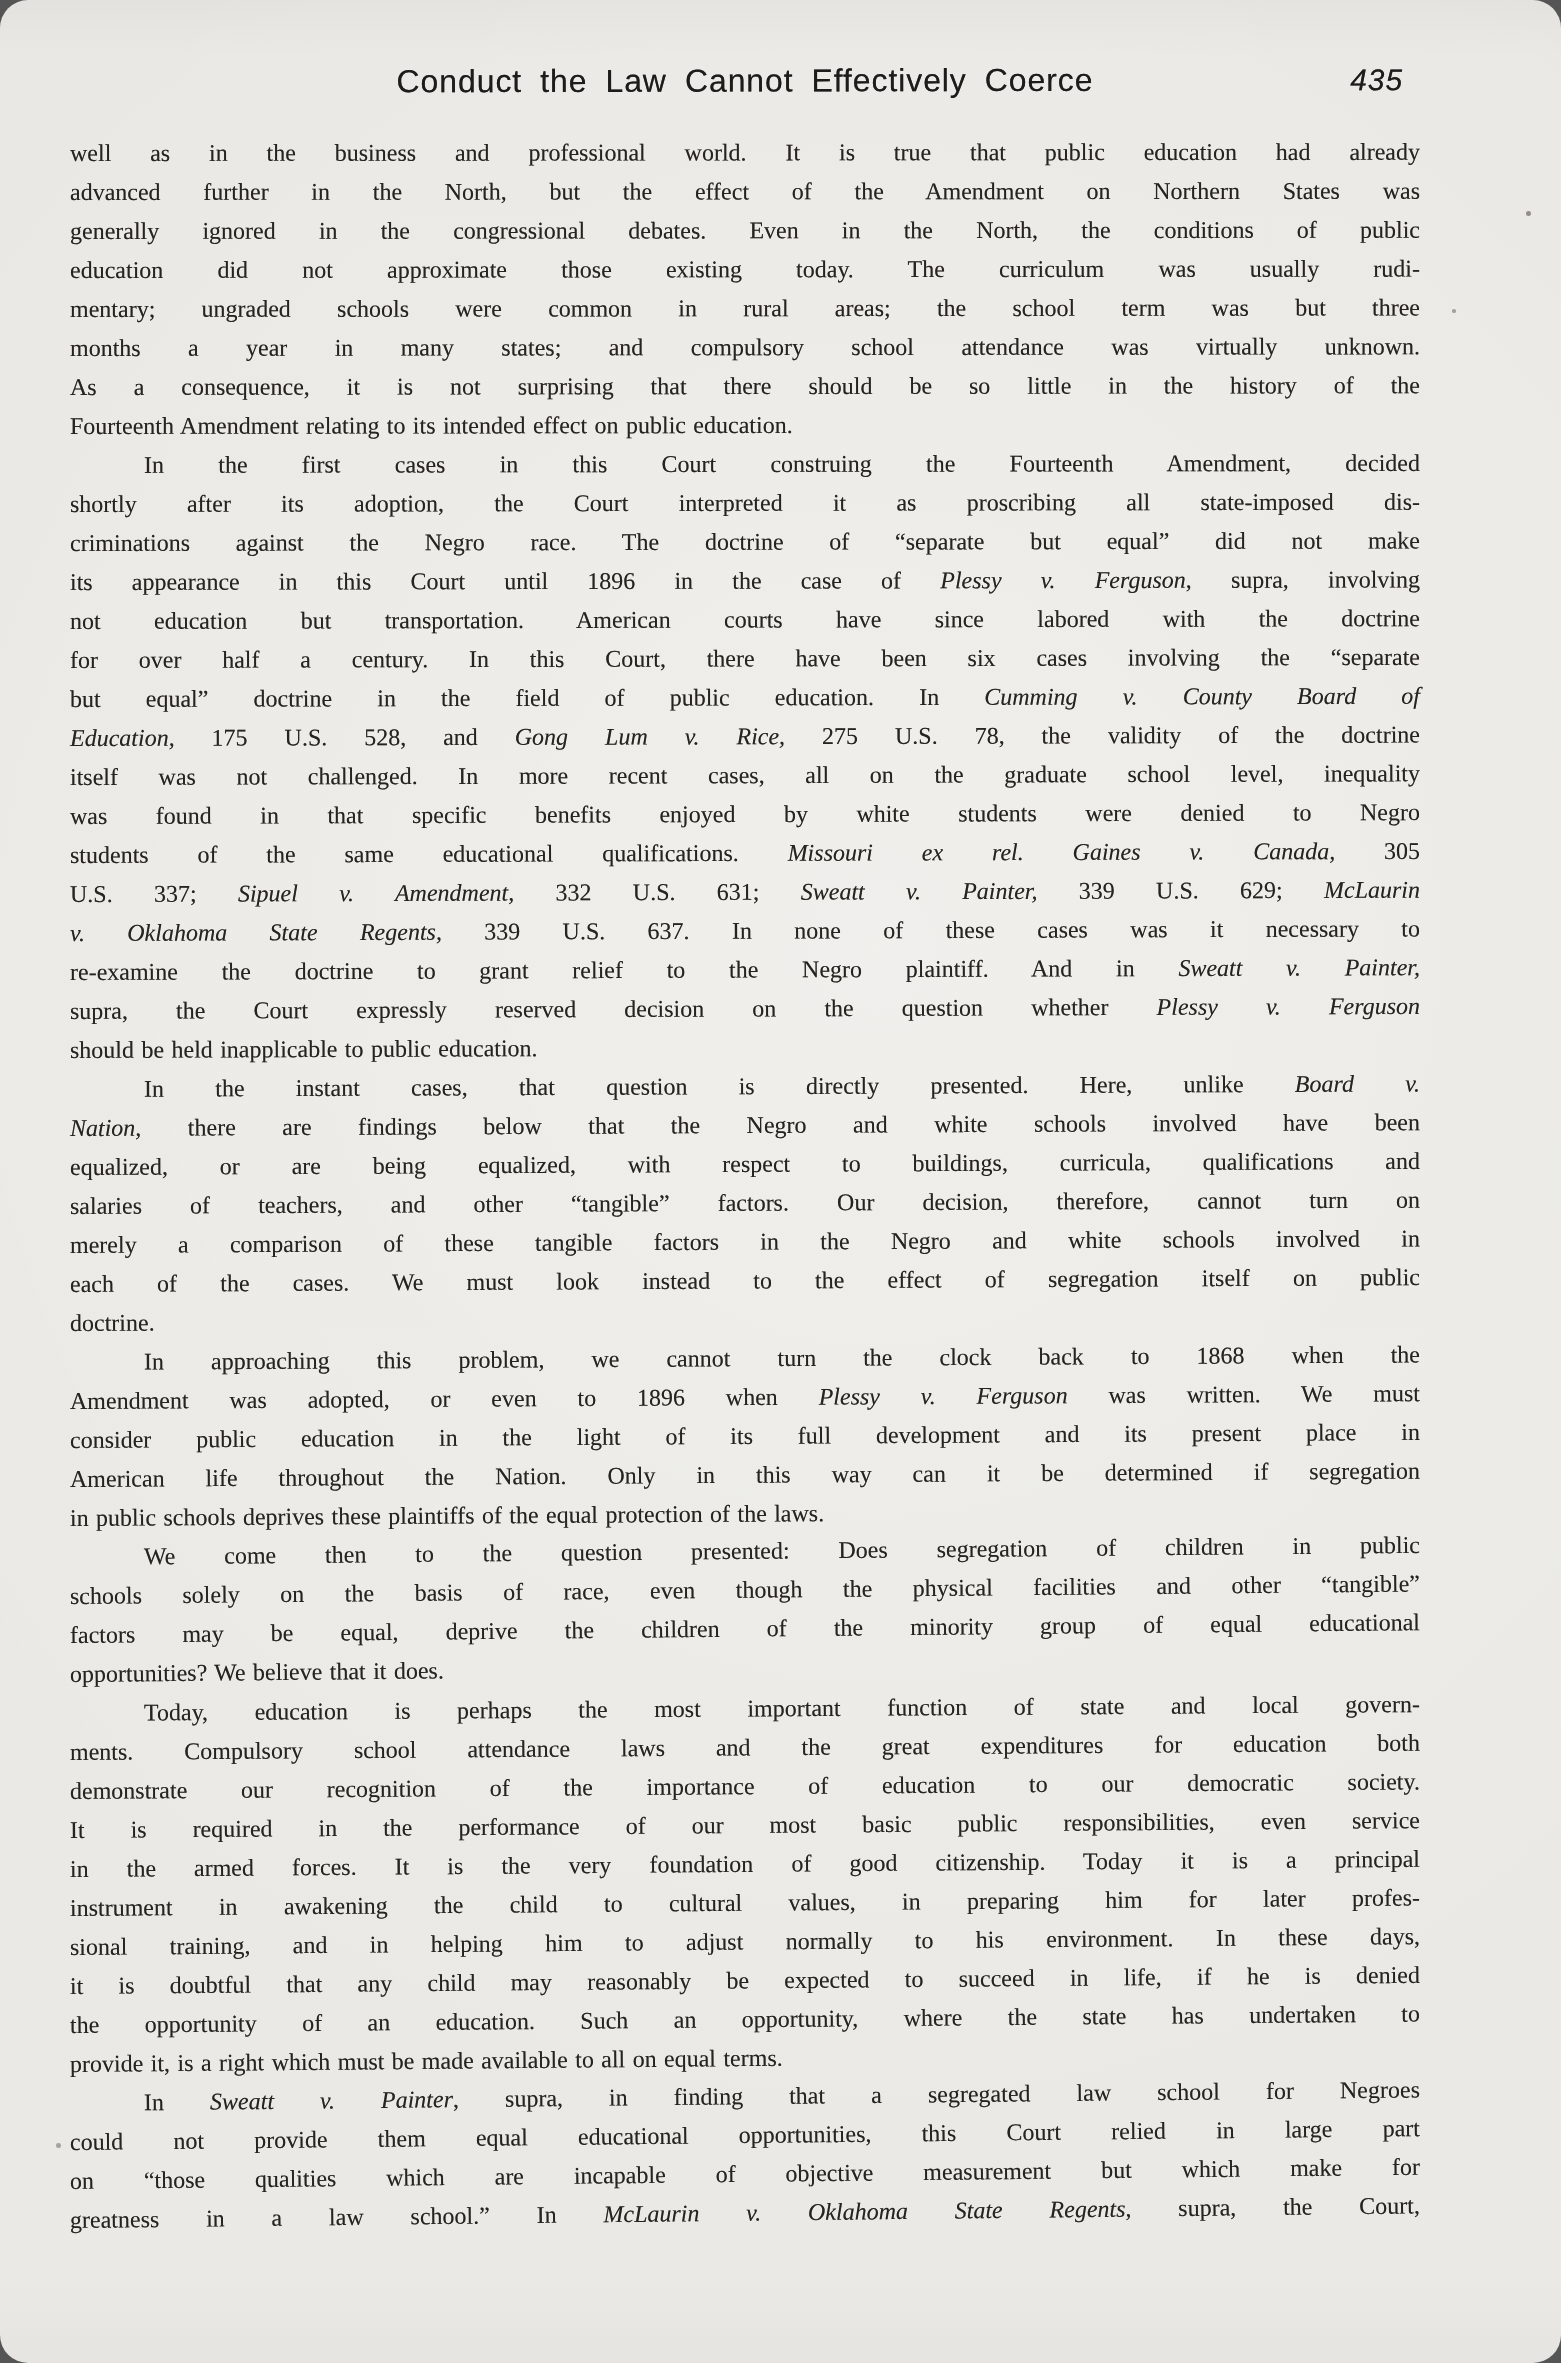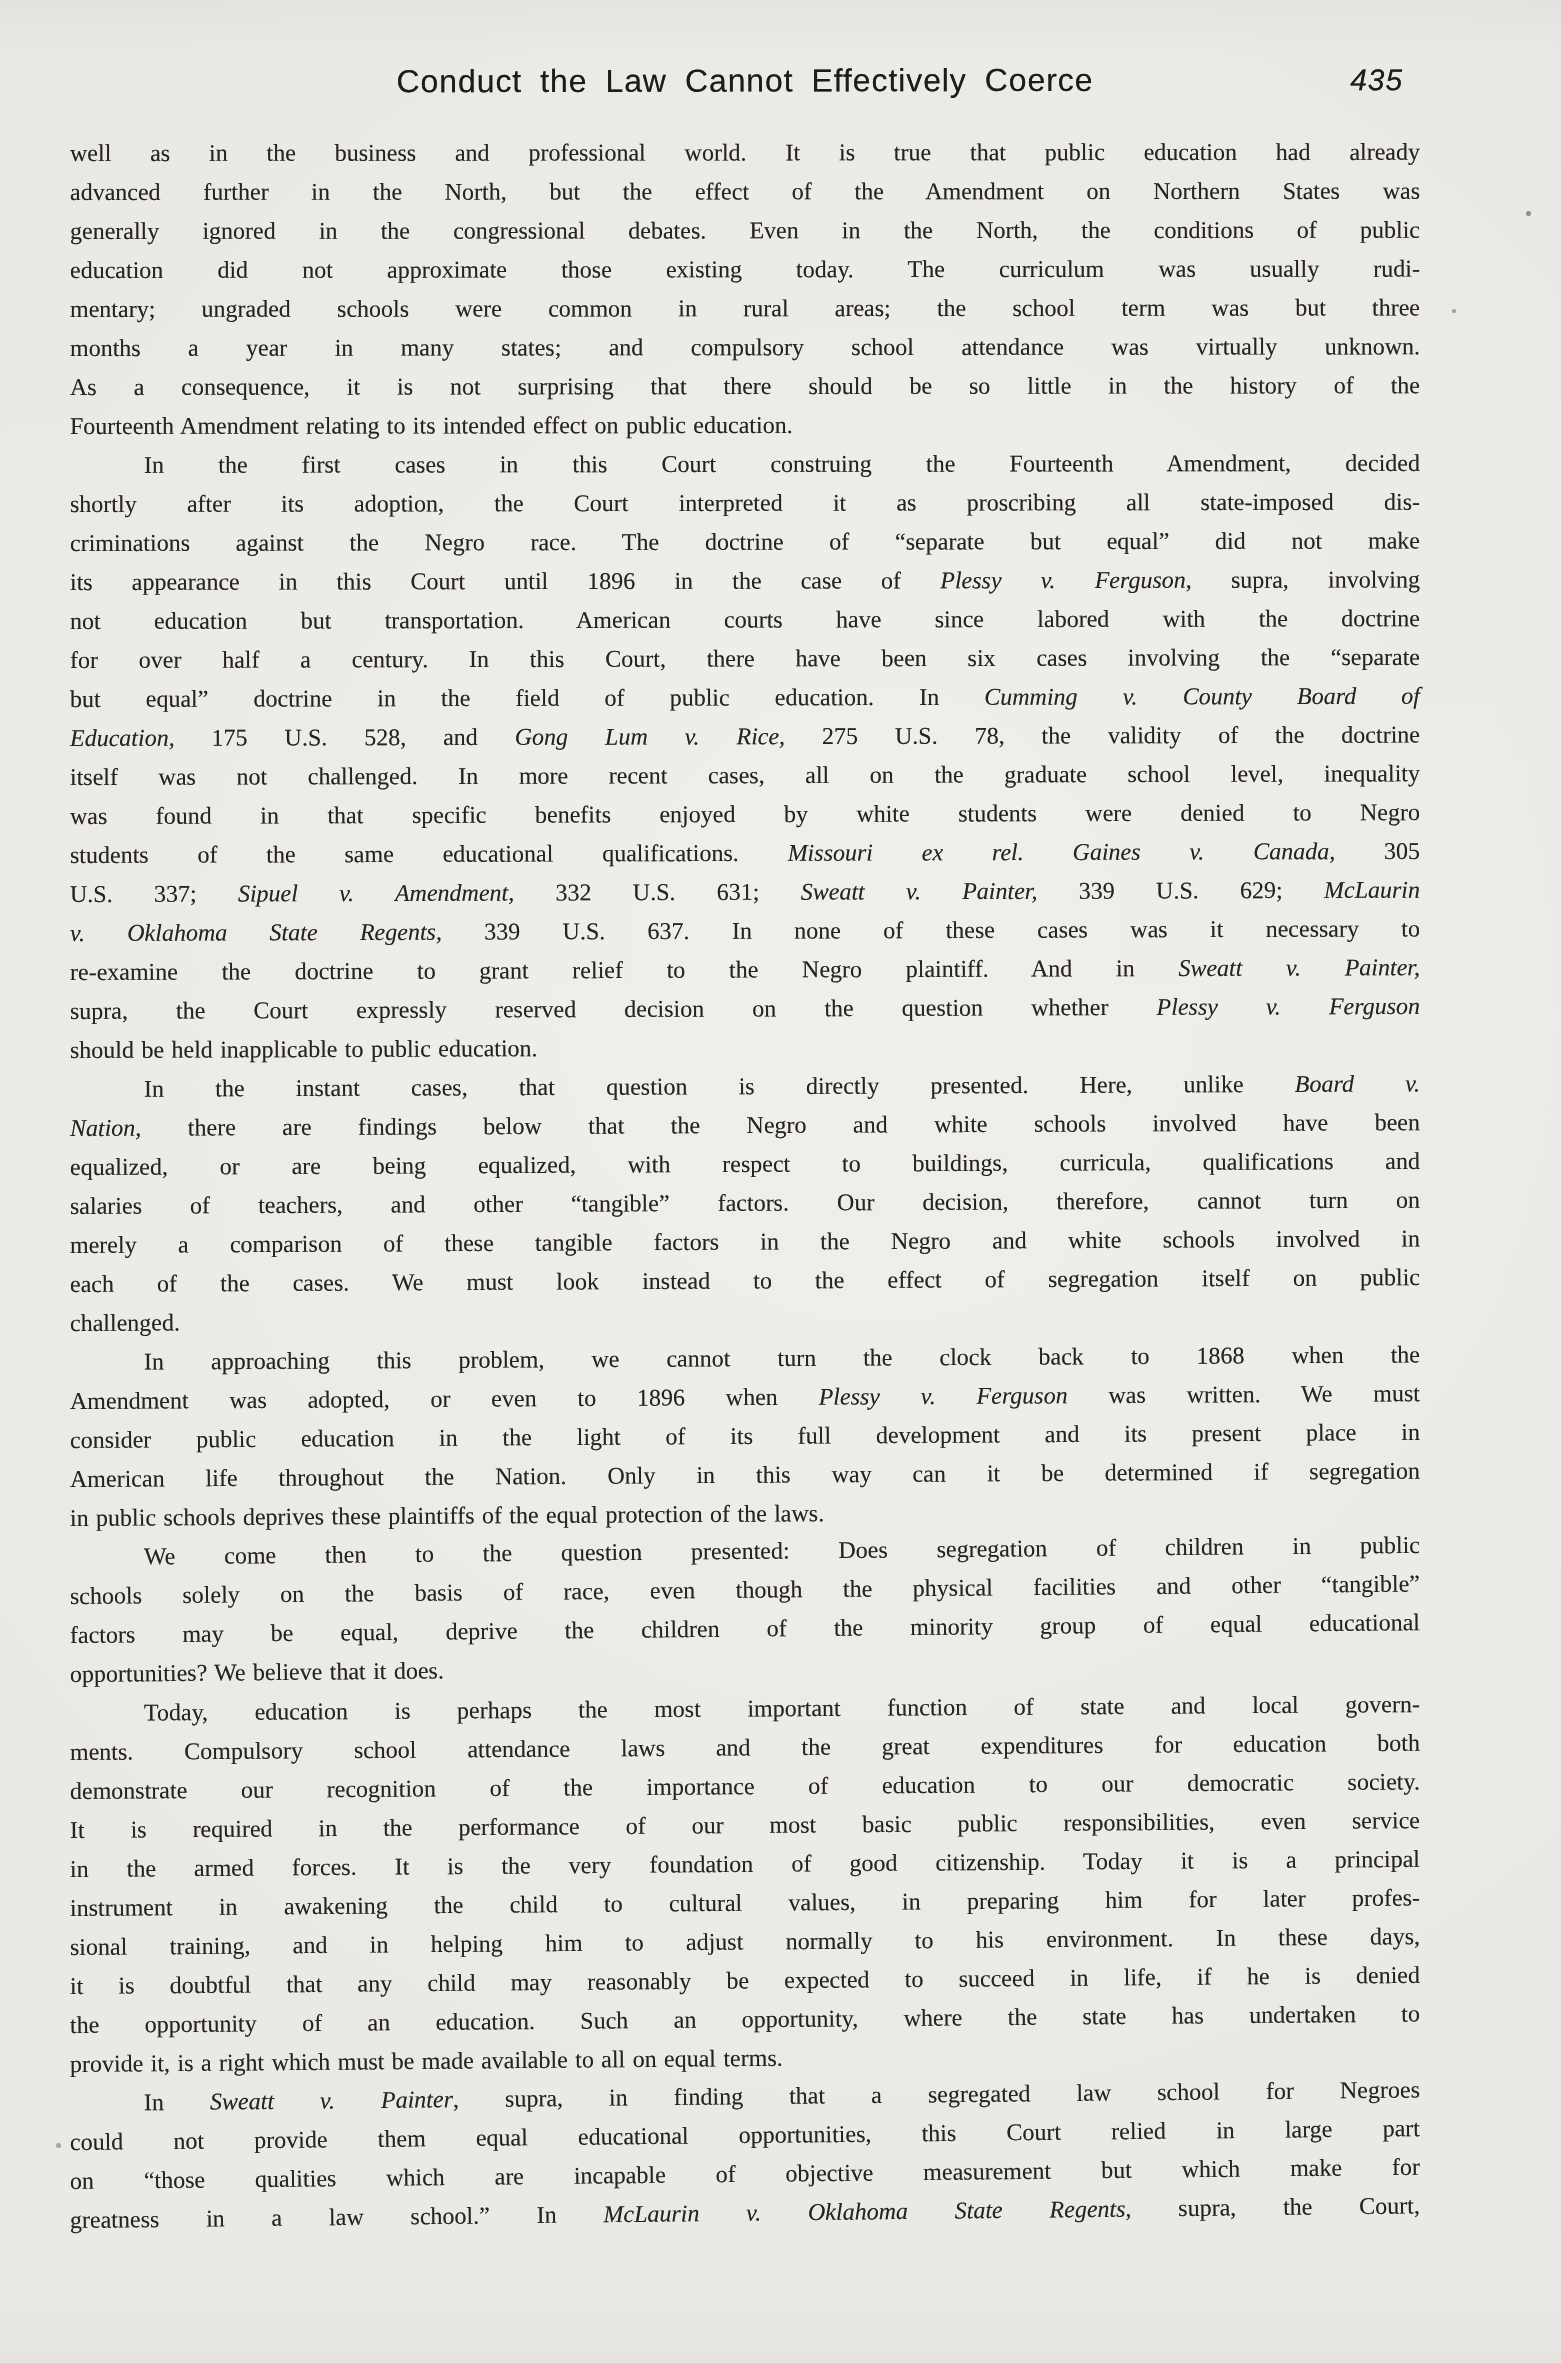--- a/index.html
+++ b/index.html
@@ -15,6 +15,7 @@
     background-color:var(--paper,#eae9e5);
     font-family:"Liberation Serif","DejaVu Serif",serif;
     color:var(--ink,#26241f);
+    border-radius:28px;
   }
   .content{
     position:absolute;left:70px;top:62px;width:1350px;

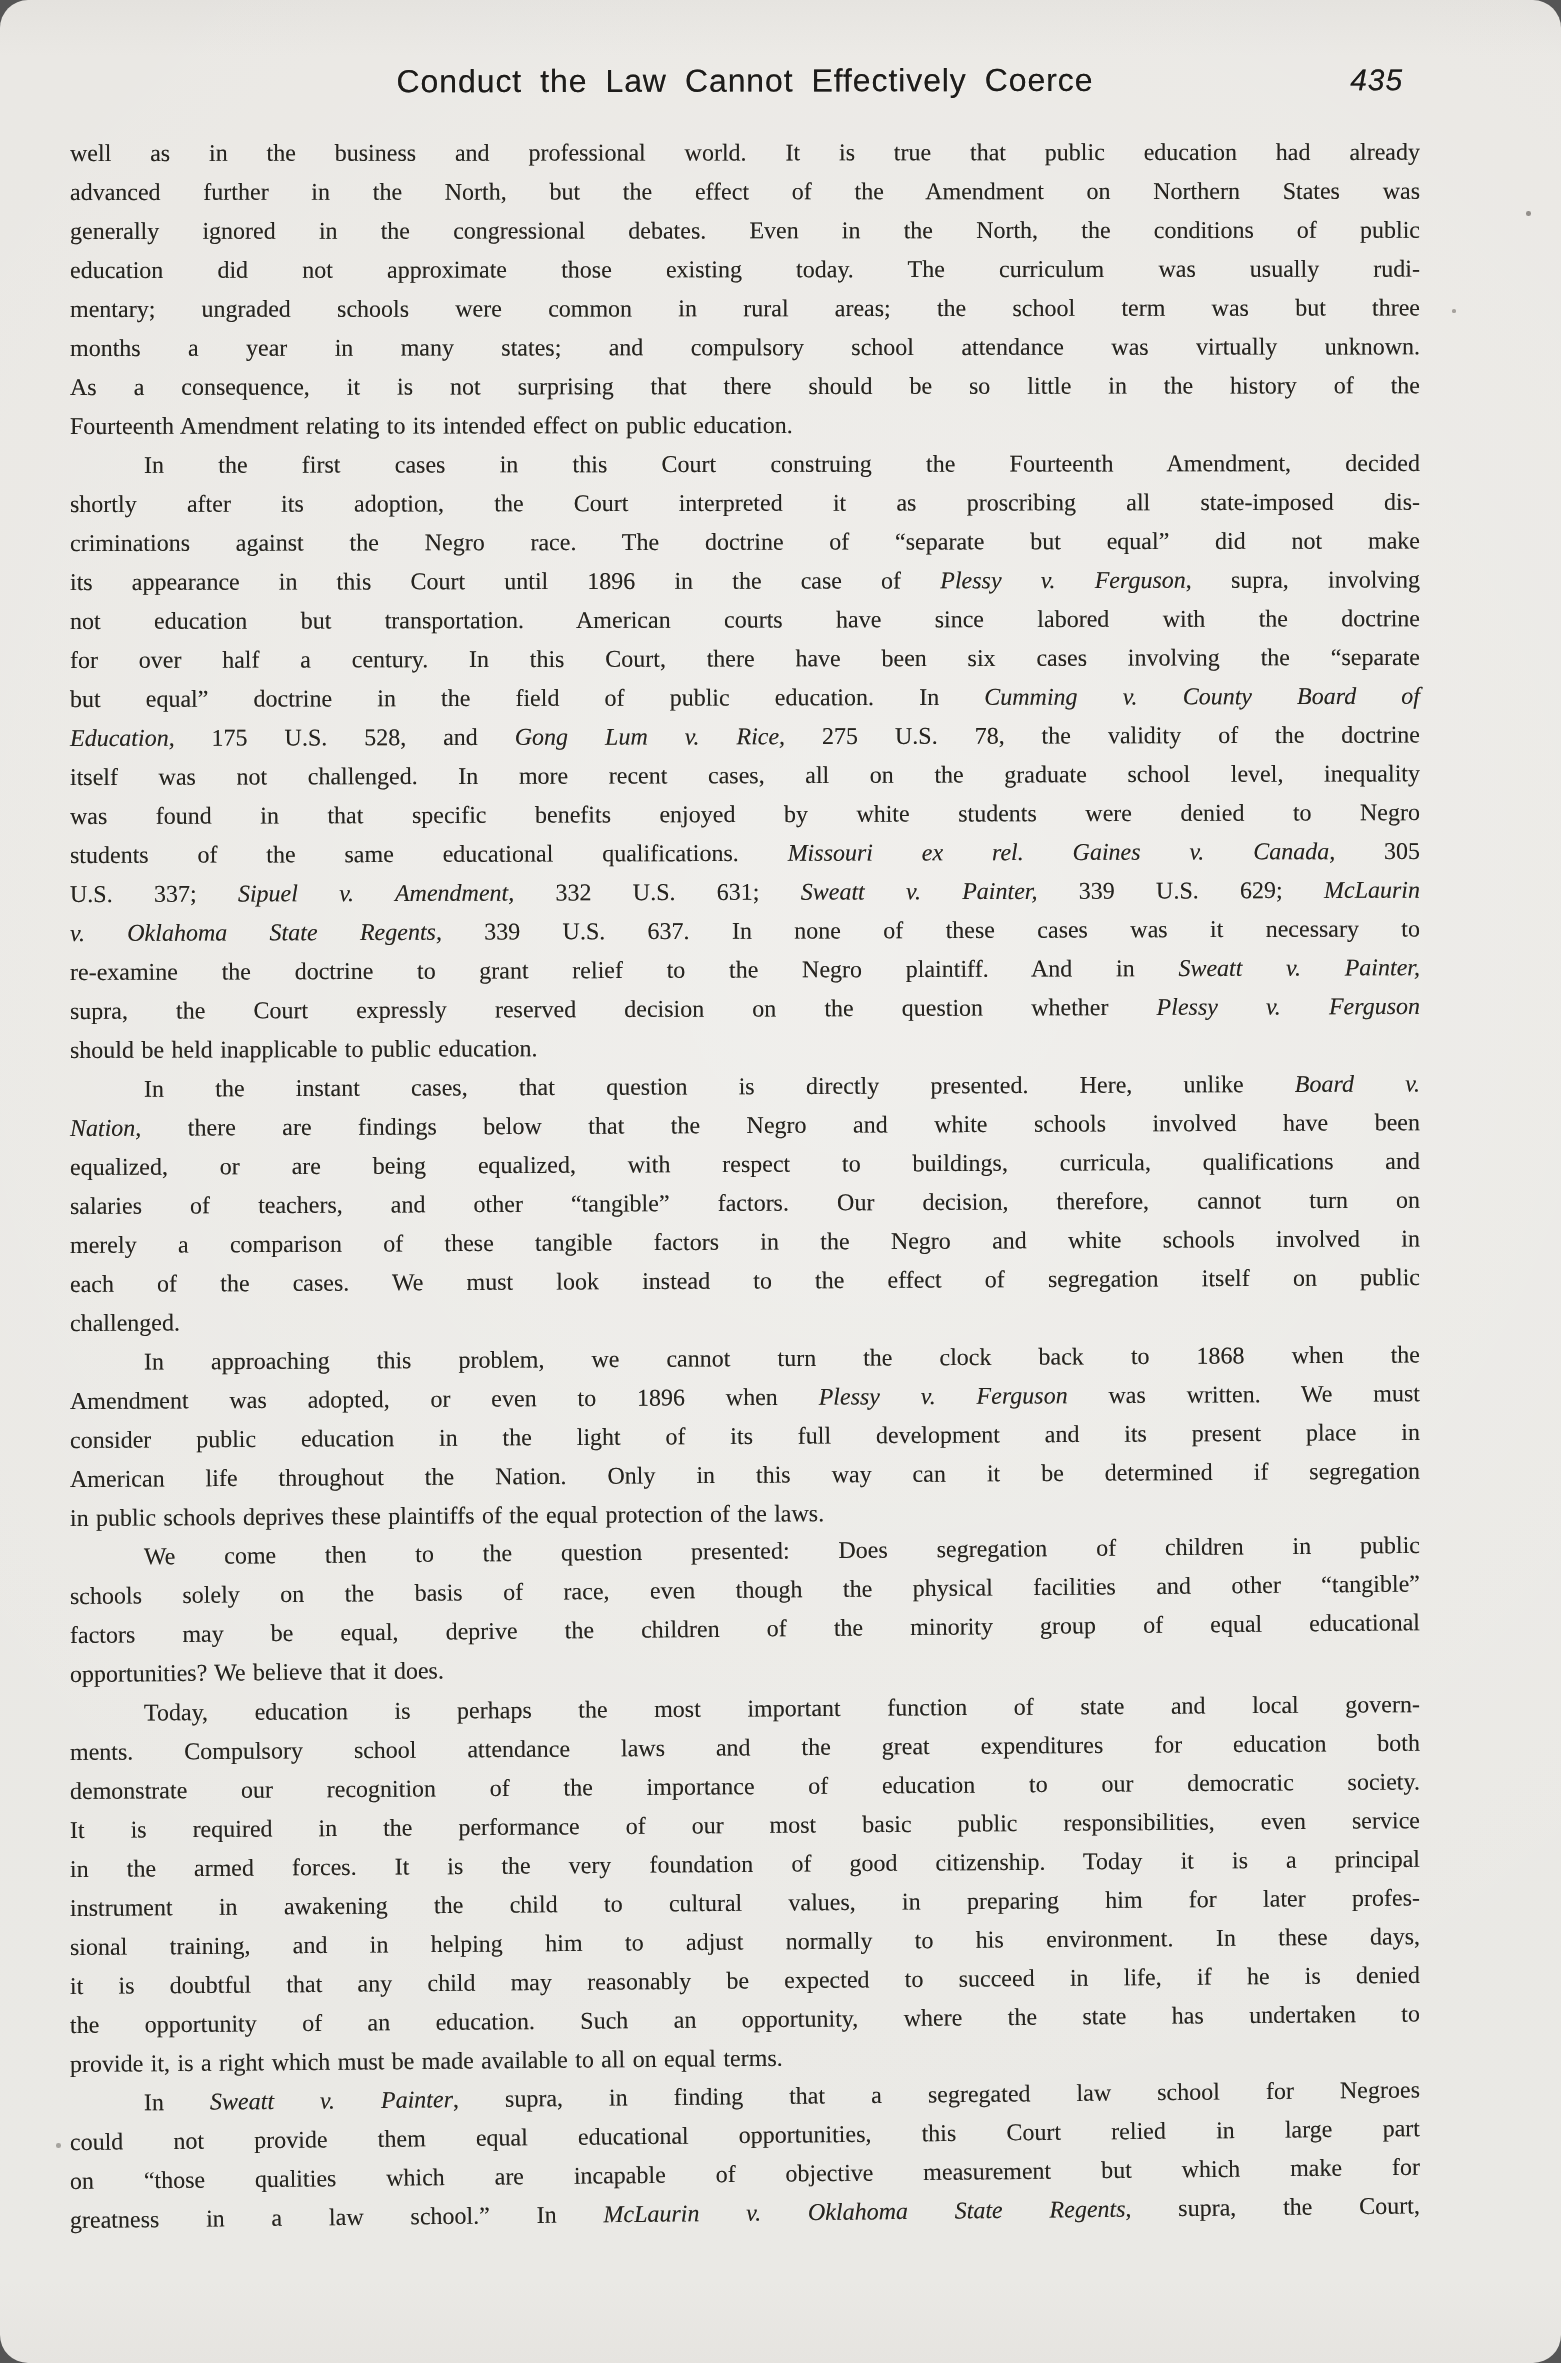--- a/index.html
+++ b/index.html
@@ -107,7 +107,7 @@
           <div class="line" style="transform: rotate(-0.272deg); transform-origin: 0px 60%;"><span>salaries of teachers, and other “tangible” factors. Our decision, therefore, cannot turn on</span></div>
           <div class="line" style="transform: rotate(-0.283deg); transform-origin: 0px 60%;"><span>merely a comparison of these tangible factors in the Negro and white schools involved in</span></div>
           <div class="line" style="transform: rotate(-0.295deg); transform-origin: 0px 60%;"><span>each of the cases. We must look instead to the effect of segregation itself on public</span></div>
-          <div class="line last" style="transform: rotate(-0.307deg); transform-origin: 0px 60%;"><span>challenged.</span></div>
+          <div class="line last" style="transform: rotate(-0.307deg); transform-origin: 0px 60%;"><span>doctrine.</span></div>
         </div>
         <div class="para">
           <div class="line indent" style="transform: rotate(-0.319deg); transform-origin: 0px 60%;"><span>In approaching this problem, we cannot turn the clock back to 1868 when the</span></div>

